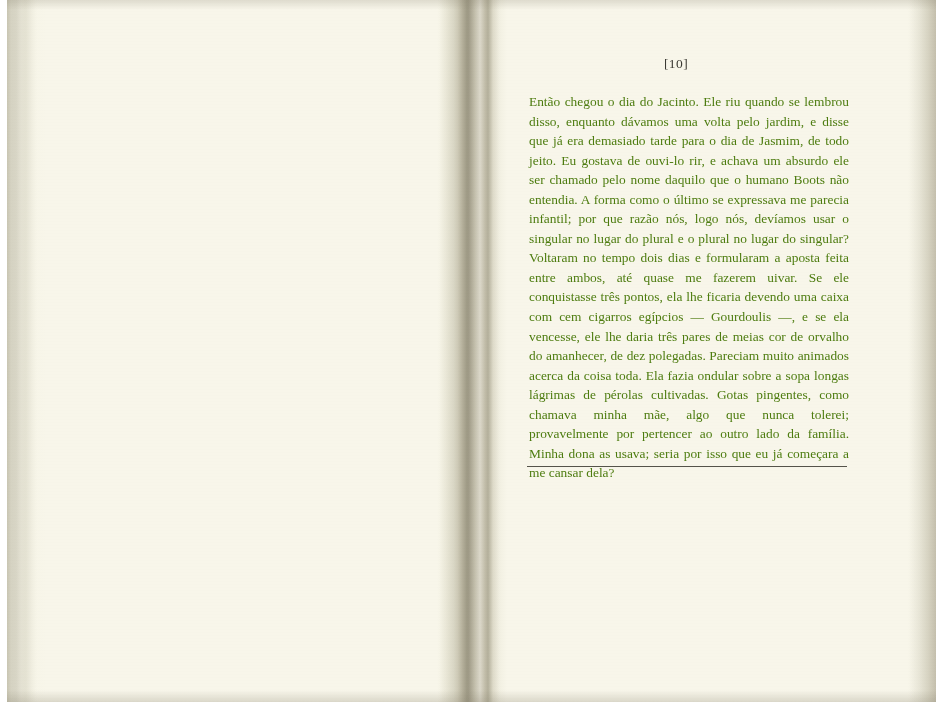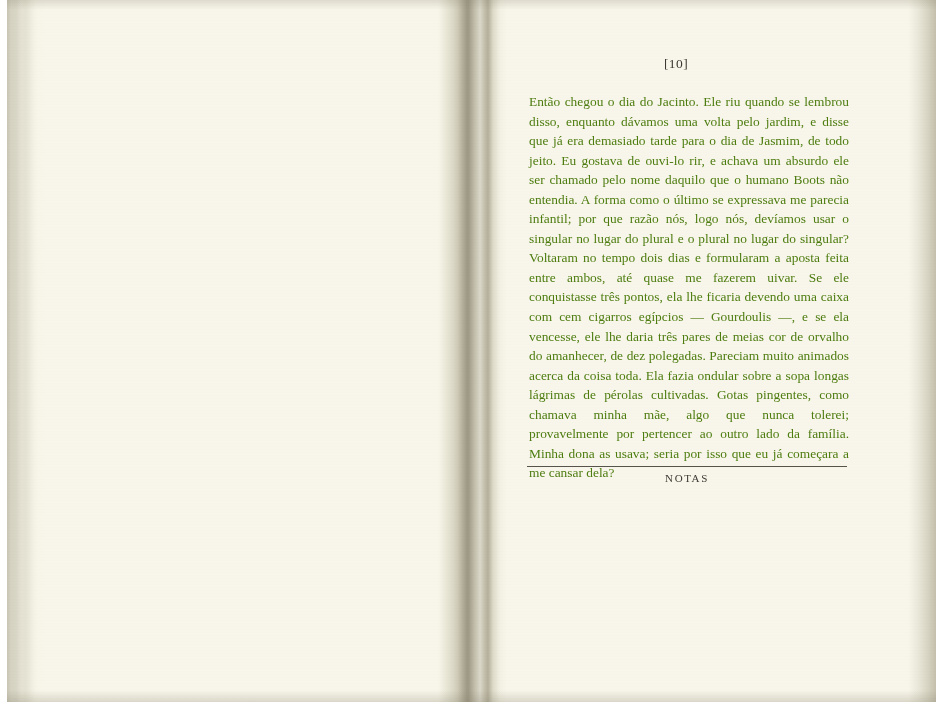--- a/index.html
+++ b/index.html
@@ -148,7 +148,6 @@
     <div class="folio">[10]</div>
     <div class="body-text">Então chegou o dia do Jacinto. Ele riu quando se lembrou disso, enquanto dávamos uma volta pelo jardim, e disse que já era demasiado tarde para o dia de Jasmim, de todo jeito. Eu gostava de ouvi-lo rir, e achava um absurdo ele ser chamado pelo nome daquilo que o humano Boots não entendia. A forma como o último se expressava me parecia infantil; por que razão nós, logo nós, devíamos usar o singular no lugar do plural e o plural no lugar do singular? Voltaram no tempo dois dias e formularam a aposta feita entre ambos, até quase me fazerem uivar. Se ele conquistasse três pontos, ela lhe ficaria devendo uma caixa com cem cigarros egípcios — Gourdoulis —, e se ela vencesse, ele lhe daria três pares de meias cor de orvalho do amanhecer, de dez polegadas. Pareciam muito animados acerca da coisa toda. Ela fazia ondular sobre a sopa longas lágrimas de pérolas cultivadas. Gotas pingentes, como chamava minha mãe, algo que nunca tolerei; provavelmente por pertencer ao outro lado da família. Minha dona as usava; seria por isso que eu já começara a me cansar dela?</div>
     <div class="rule"></div>
-    <div class="notas">NOTAS</div>
   </div>
 
   <div class="gutter-shadow"></div>

